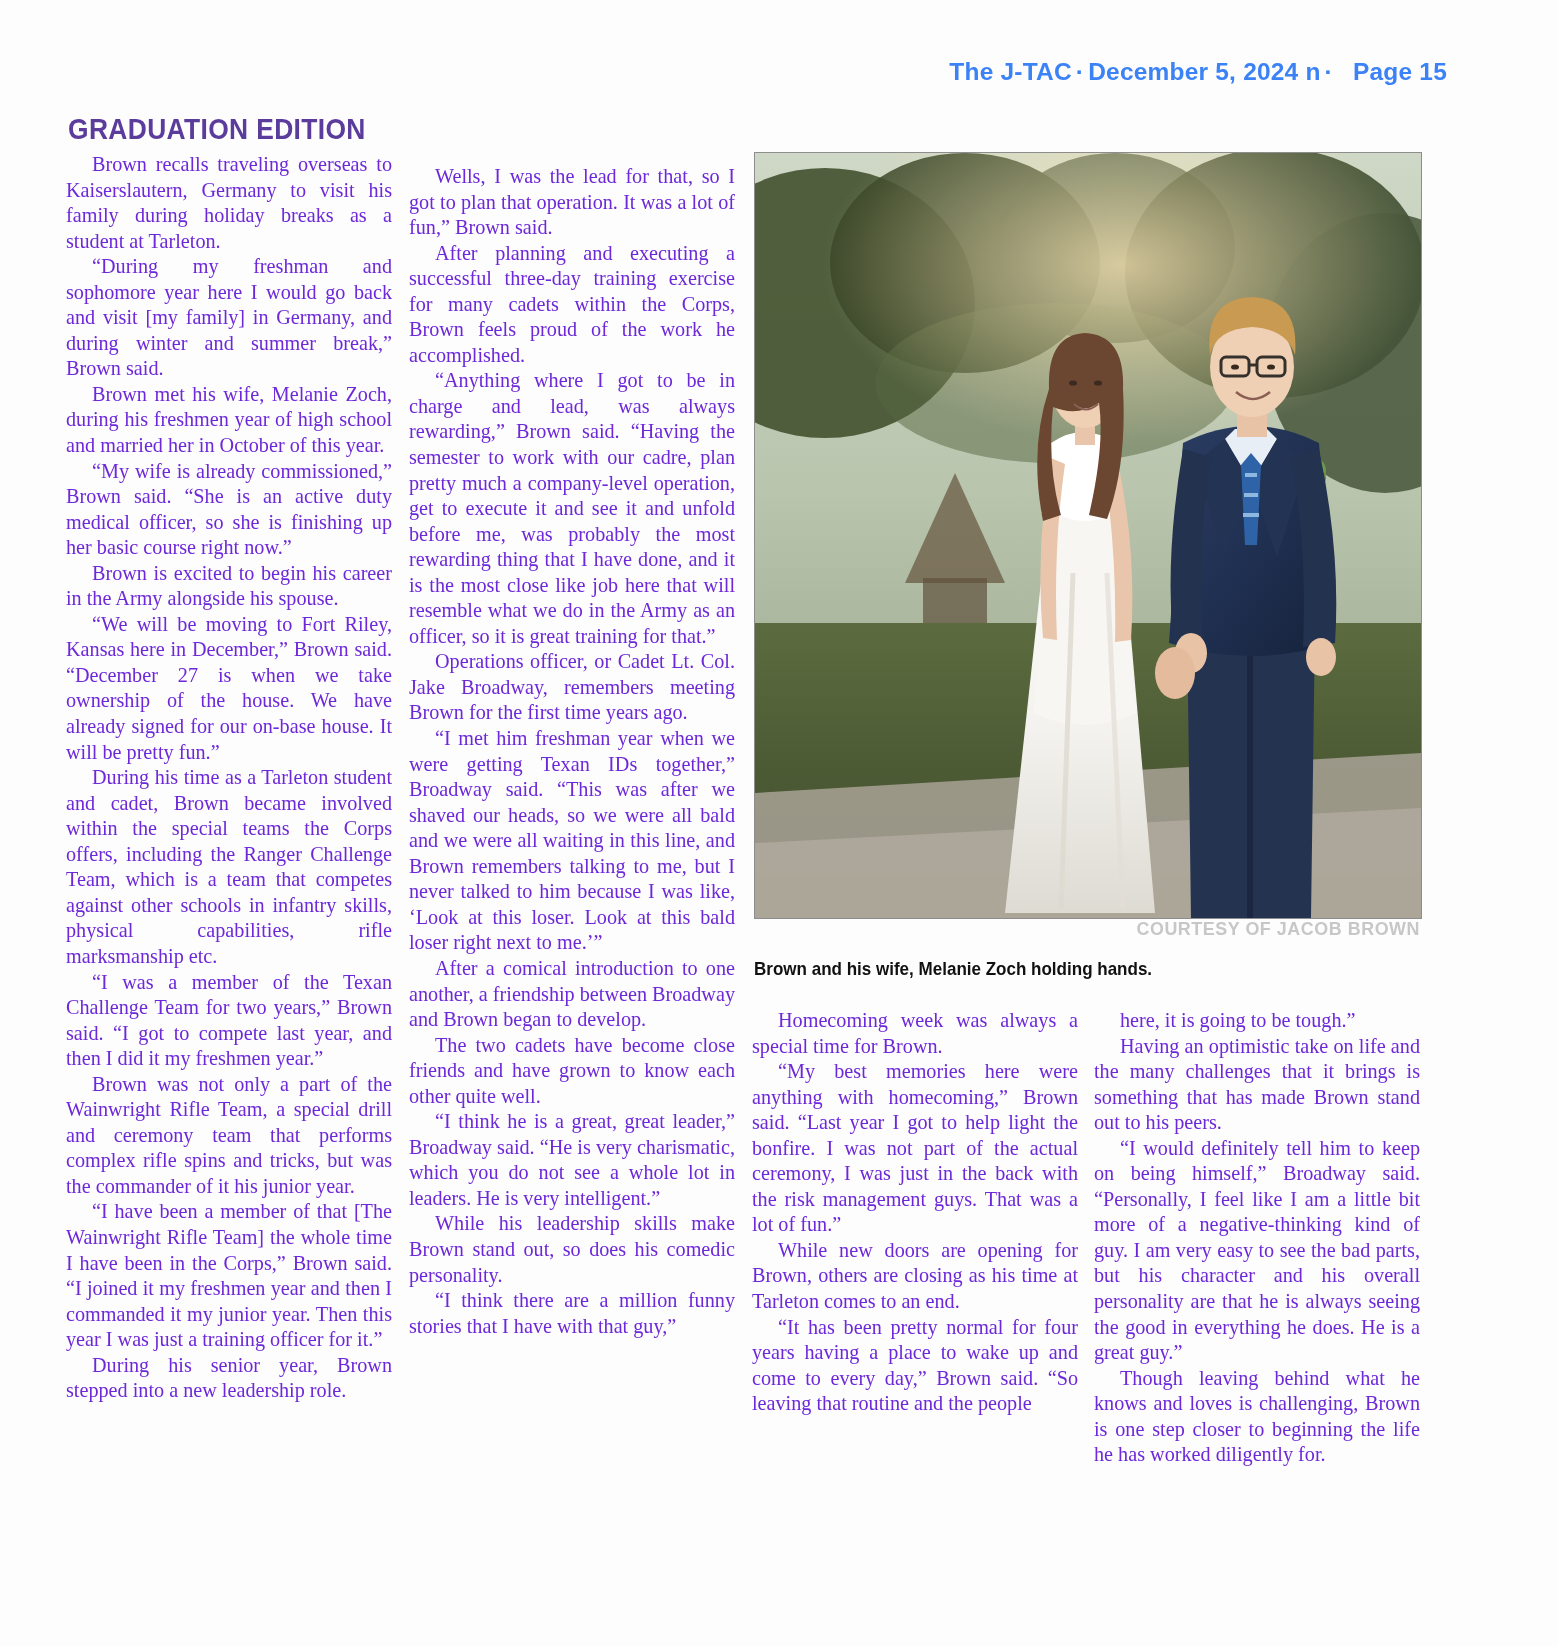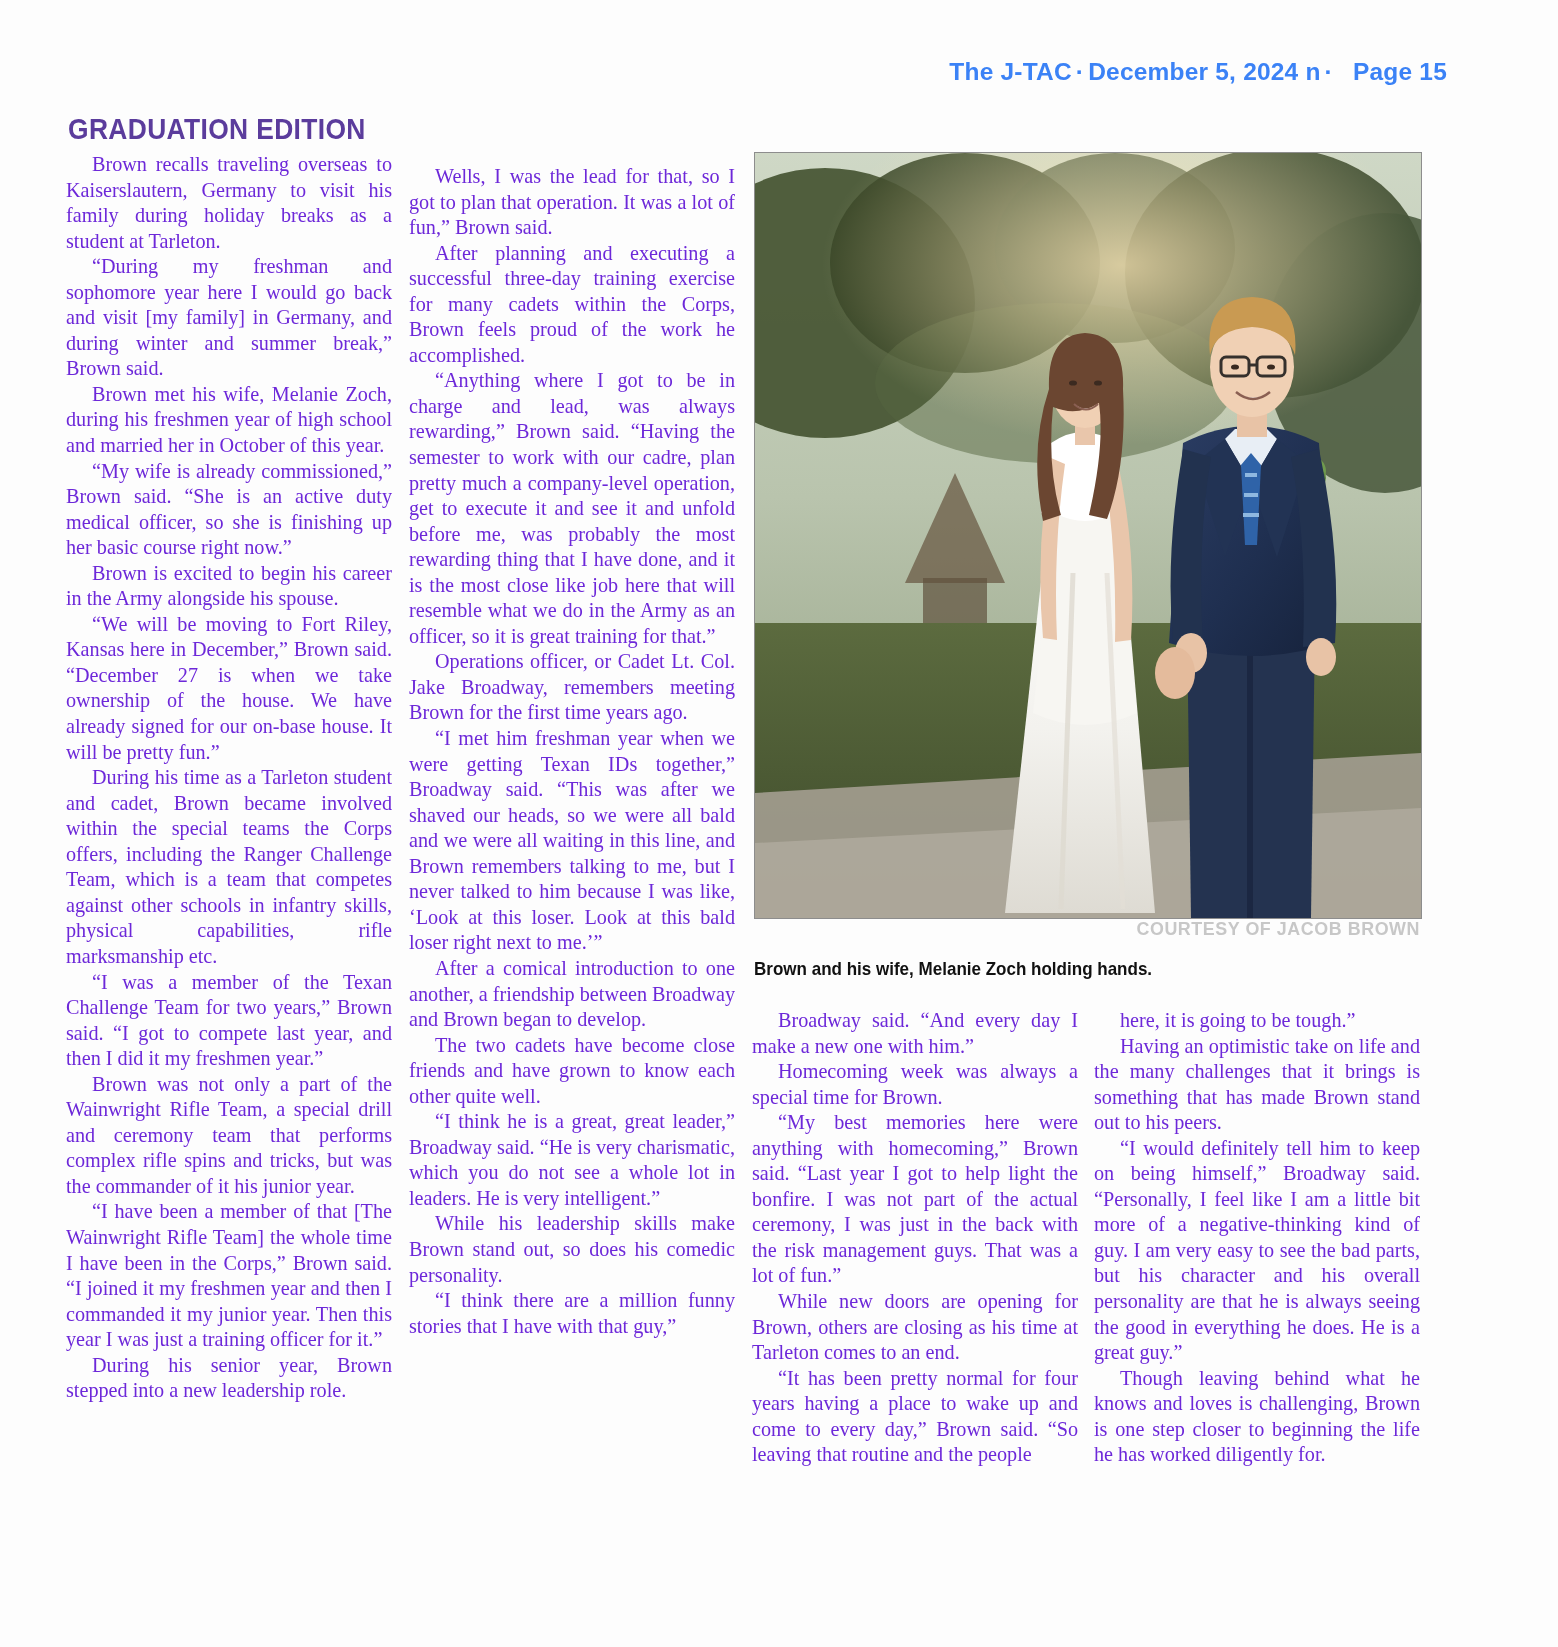--- a/index.html
+++ b/index.html
@@ -253,7 +253,6 @@
   <div class="photo-caption">Brown and his wife, Melanie Zoch holding hands.</div>
 
   <div class="col" id="col3">
-      <p>Broadway said. “And every day I make a new one with him.”</p>
       <p>Homecoming week was always a special time for Brown.</p>
       <p>“My best memories here were anything with homecoming,” Brown said. “Last year I got to help light the bonfire. I was not part of the actual ceremony, I was just in the back with the risk management guys. That was a lot of fun.”</p>
       <p>While new doors are opening for Brown, others are closing as his time at Tarleton comes to an end.</p>

